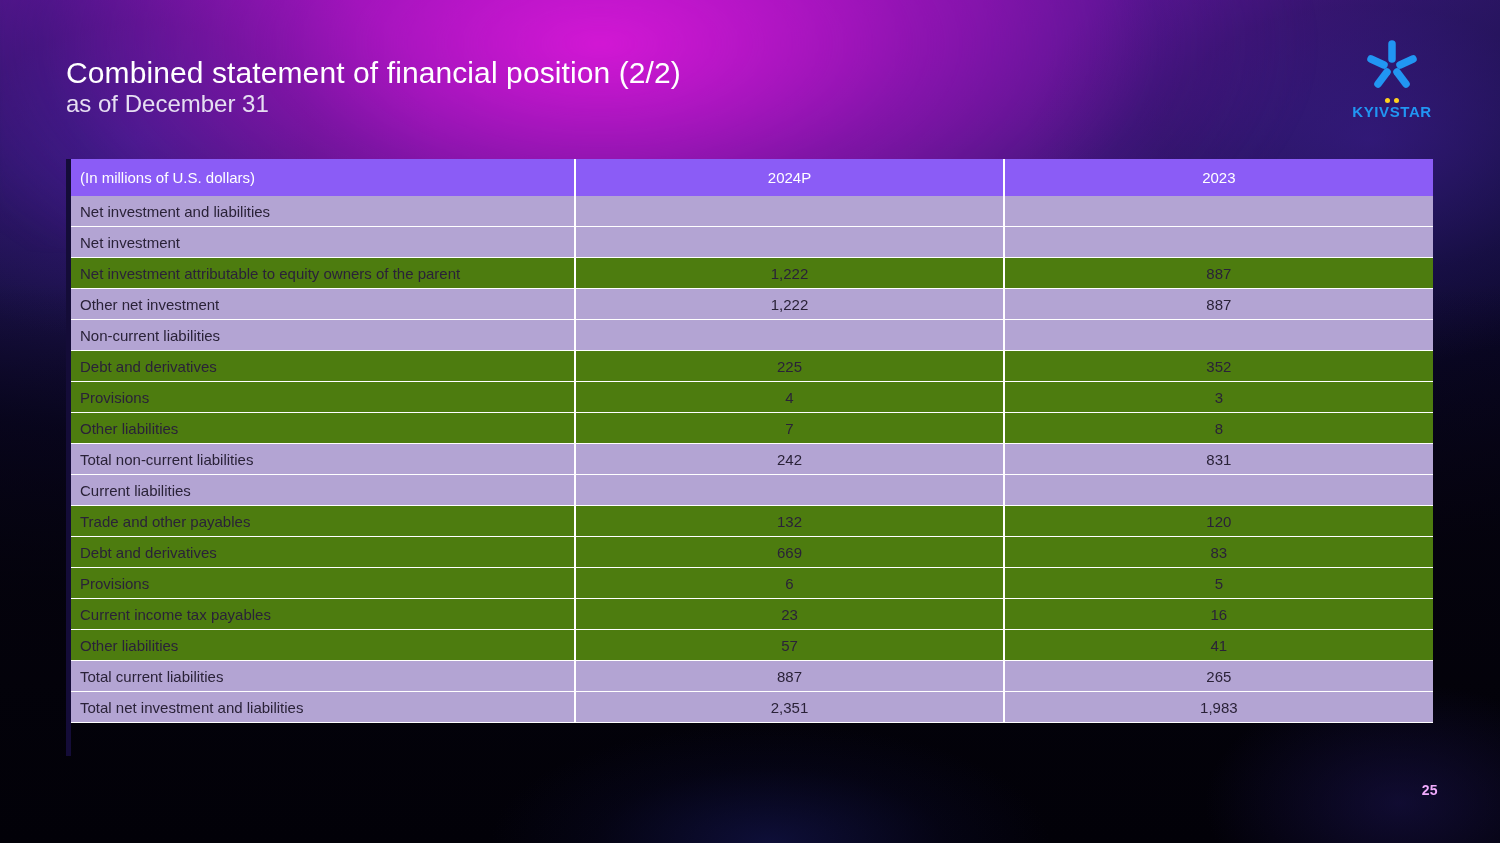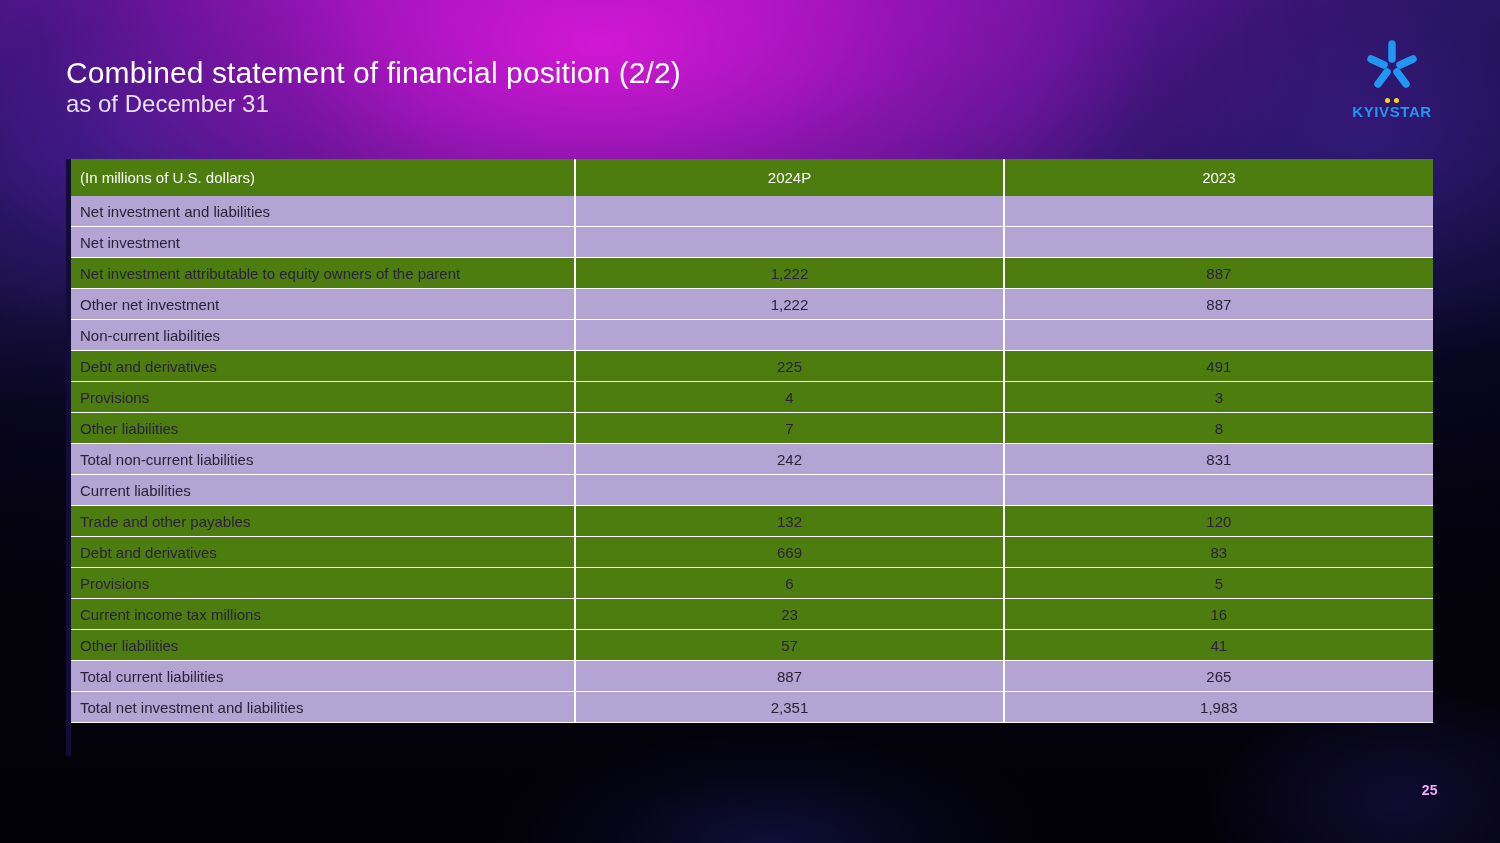--- a/index.html
+++ b/index.html
@@ -87,7 +87,7 @@
 
   
   #fin-table thead th {
-    background:#4d7c0f;
+    background:#8b5cf6;
     color:#ffffff;
     height:37px;
     font-weight:400;

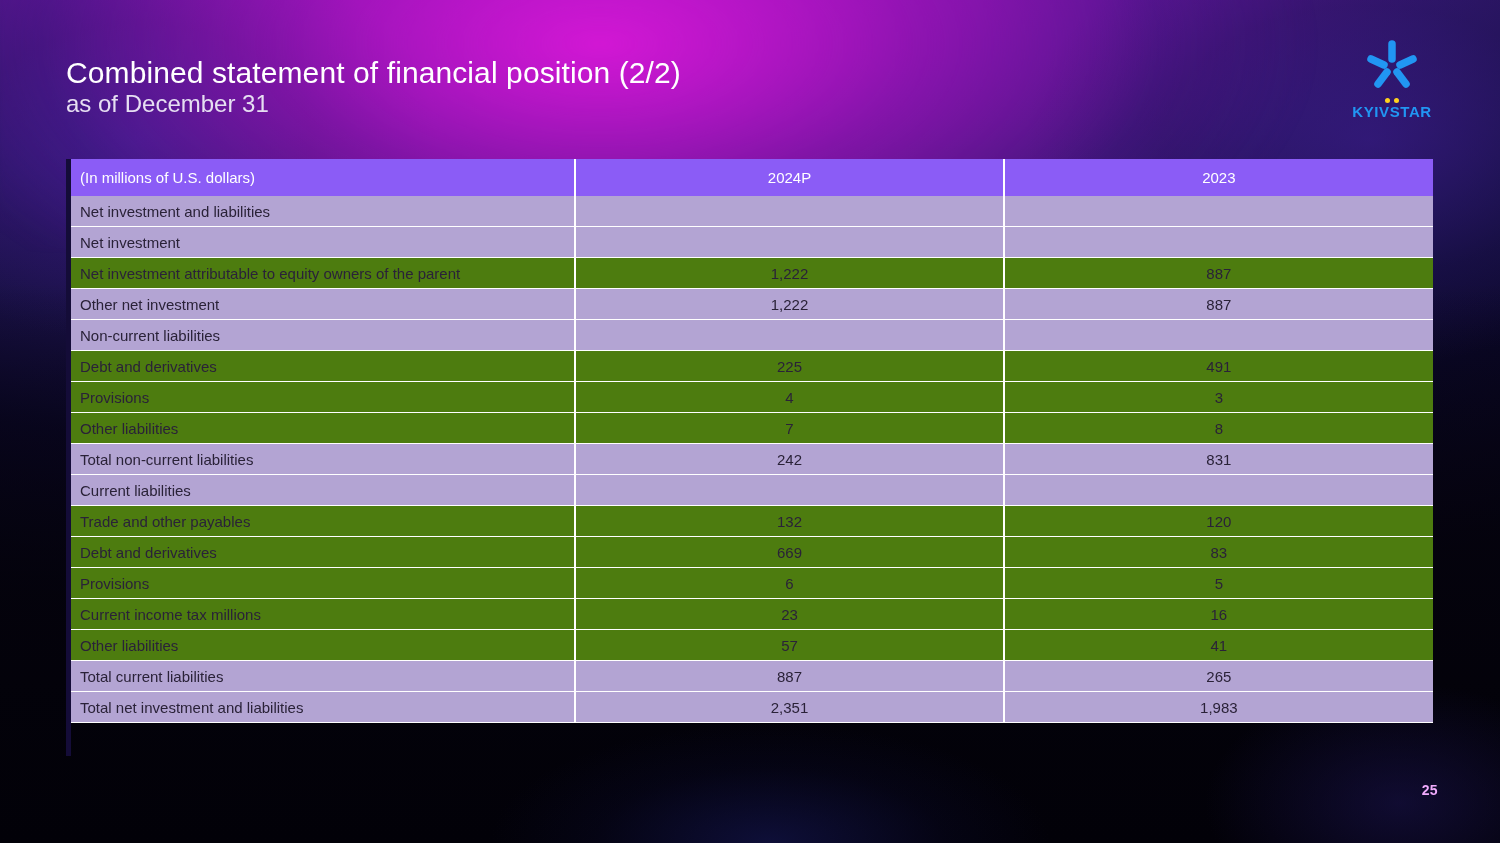--- a/index.html
+++ b/index.html
@@ -198,7 +198,7 @@
       <tr class="lvl-item">
         <td class="c-label">Debt and derivatives</td>
         <td class="c-num">225</td>
-        <td class="c-num">491</td>
+        <td class="c-num">352</td>
       </tr>
       <tr class="lvl-item">
         <td class="c-label">Provisions</td>

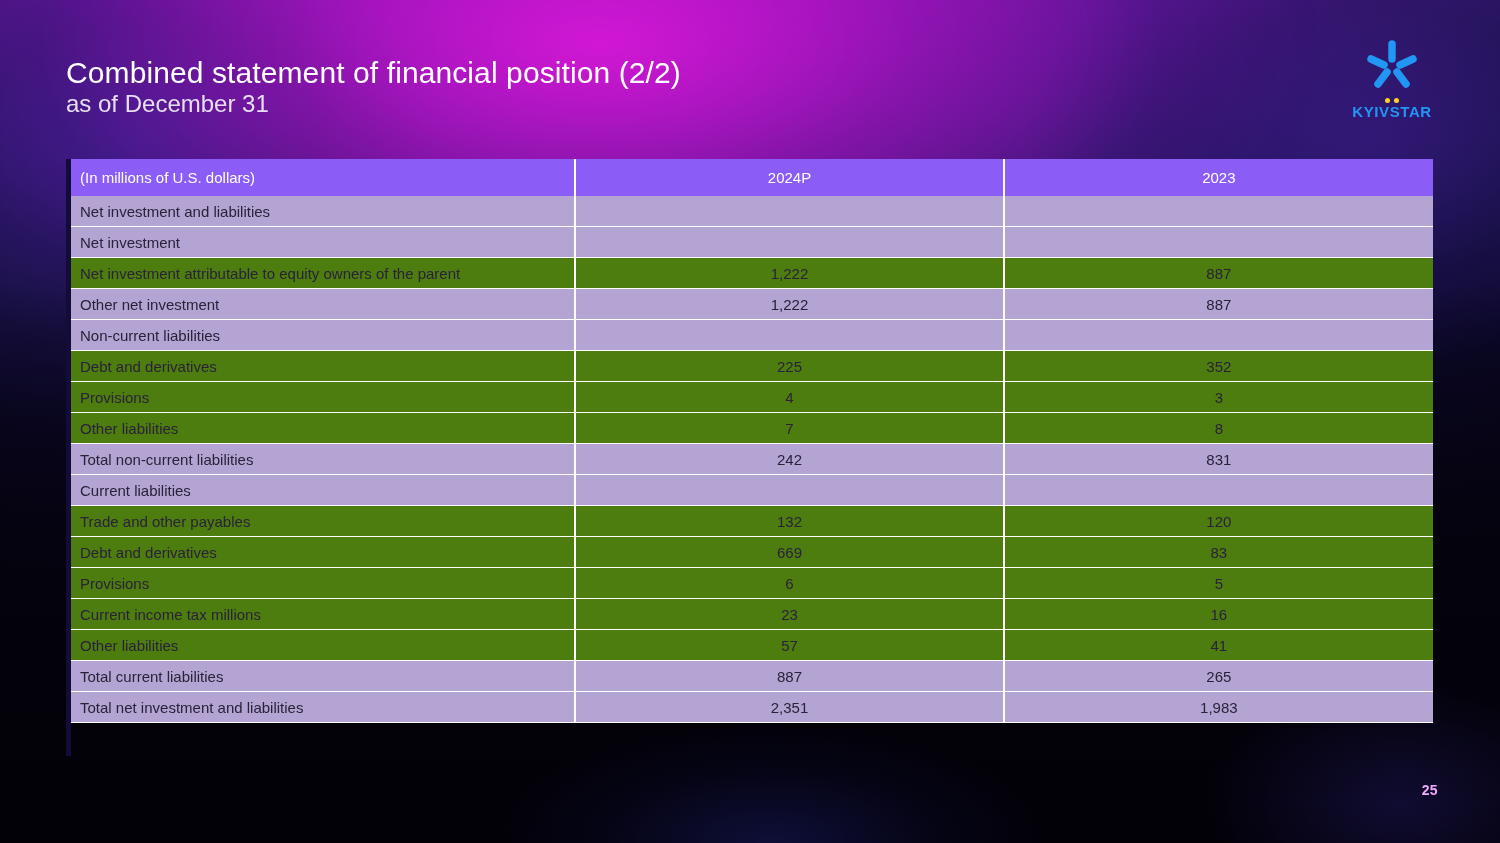--- a/index.html
+++ b/index.html
@@ -236,7 +236,7 @@
         <td class="c-num">5</td>
       </tr>
       <tr class="lvl-item">
-        <td class="c-label">Current income tax millions</td>
+        <td class="c-label">Current income tax payables</td>
         <td class="c-num">23</td>
         <td class="c-num">16</td>
       </tr>

